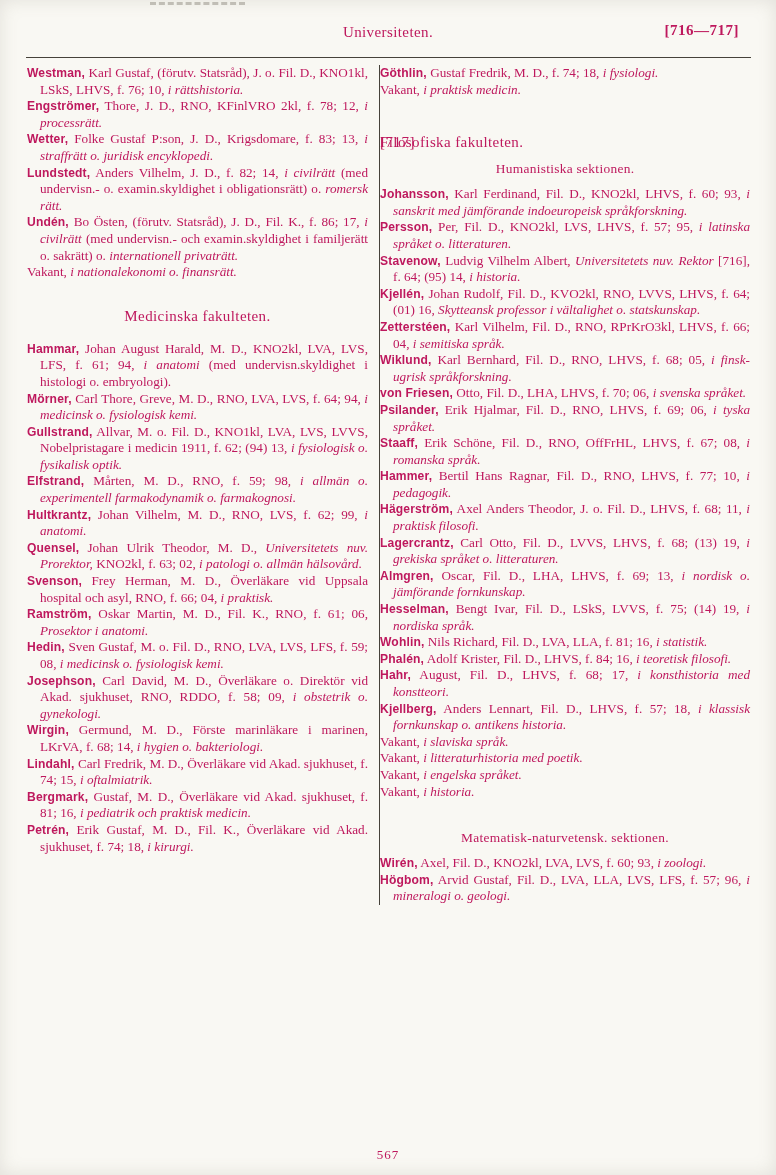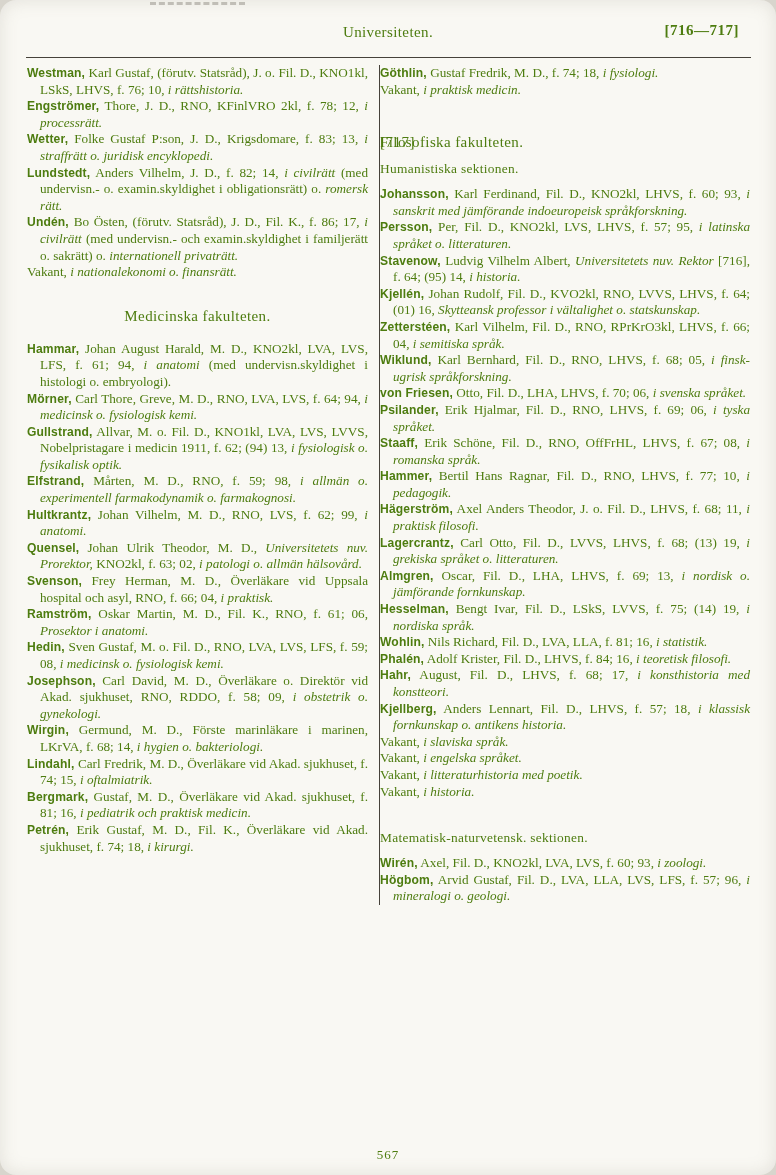--- a/index.html
+++ b/index.html
@@ -13,10 +13,9 @@
     width:776px; height:1175px;
     margin:0 auto;
     background:#f9f8f3;
-    color:#4d7c0f;
+    color:#be185d;
     overflow:hidden;
     box-shadow:inset 0 0 18px rgba(120,115,100,0.18);
-    border-radius:16px;
   }
   .scan-artifact {
     position:absolute; top:2px; left:150px; width:95px;

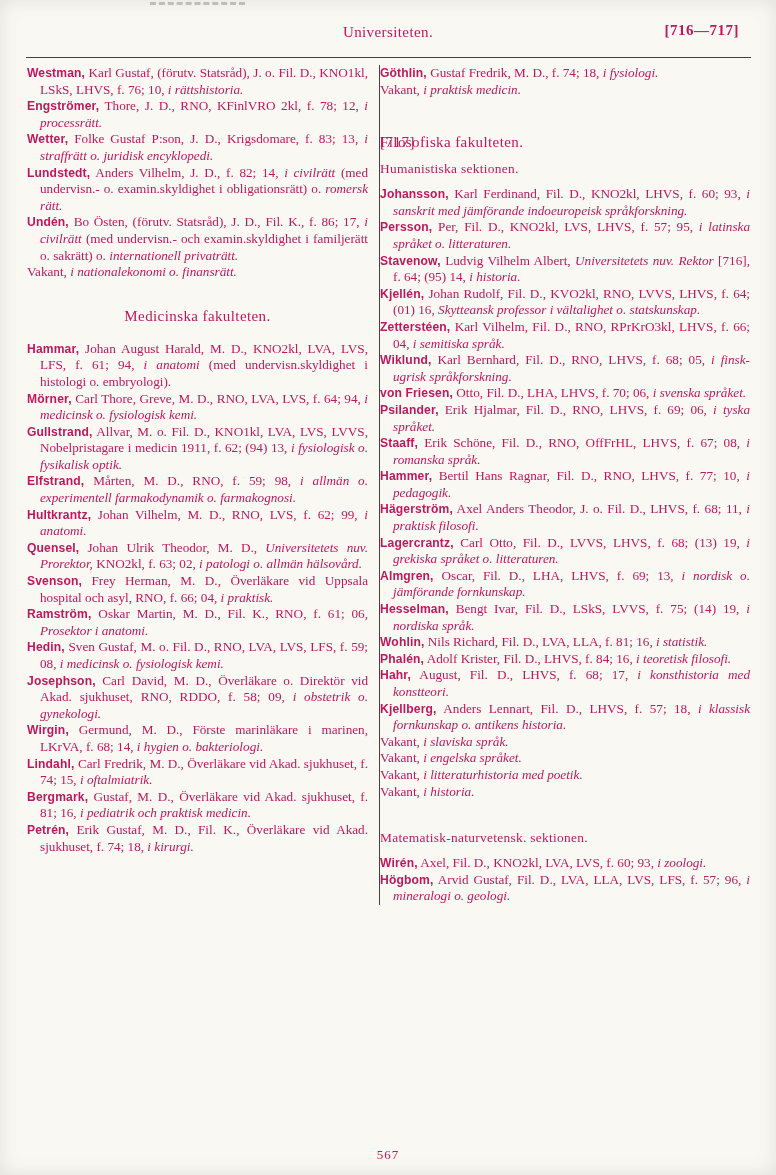--- a/index.html
+++ b/index.html
@@ -74,7 +74,7 @@
   }
   .section-subheading {
     margin:10px 0 9px; padding:0;
-    font-size:13.4px; font-weight:400; letter-spacing:.3px;
+    text-align:center; font-size:13.4px; font-weight:400; letter-spacing:.3px;
   }
   .section-subheading.spaced { margin-top:30px; }
 

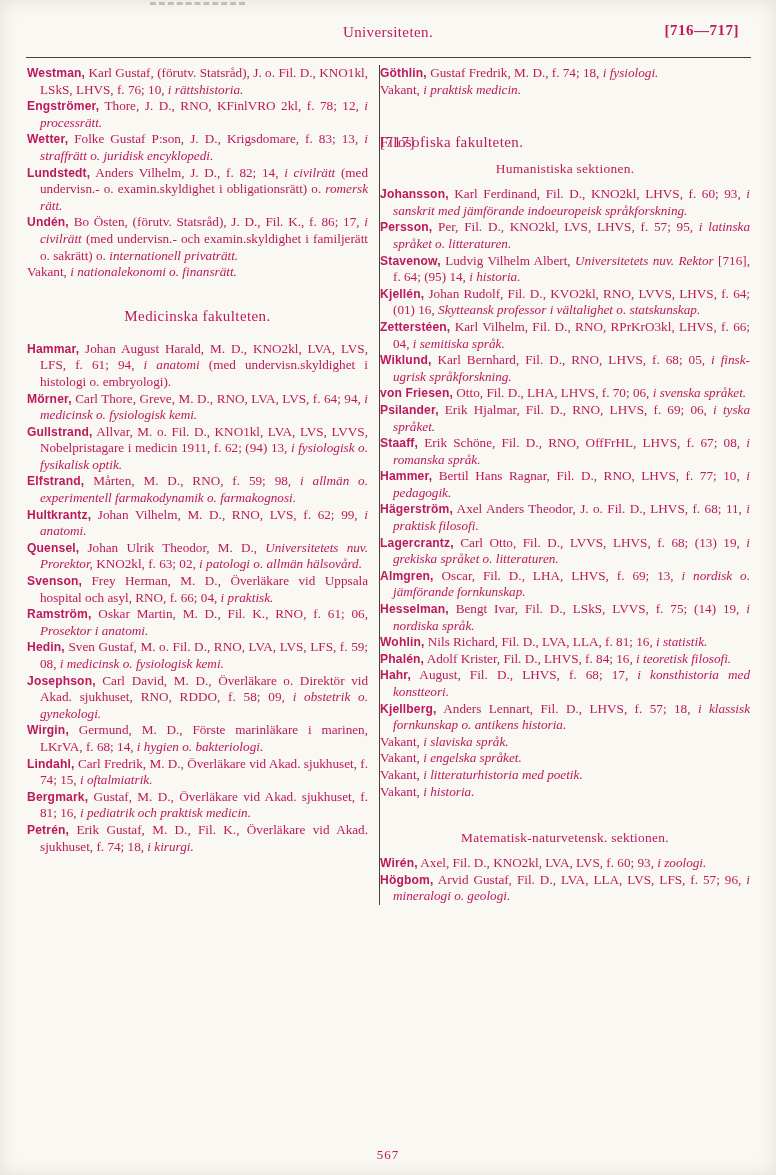--- a/index.html
+++ b/index.html
@@ -144,8 +144,8 @@
         <p class="entry"><span class="seg-bold">Hahr,</span><span class="seg-plain"> August, Fil. D., LHVS, f. 68; 17, </span><span class="seg-italic">i konsthistoria med konstteori.</span></p>
         <p class="entry"><span class="seg-bold">Kjellberg,</span><span class="seg-plain"> Anders Lennart, Fil. D., LHVS, f. 57; 18, </span><span class="seg-italic">i klassisk fornkunskap o. antikens historia.</span></p>
         <p class="entry"><span class="seg-plain">Vakant, </span><span class="seg-italic">i slaviska språk.</span></p>
+        <p class="entry"><span class="seg-plain">Vakant, </span><span class="seg-italic">i litteraturhistoria med poetik.</span></p>
         <p class="entry"><span class="seg-plain">Vakant, </span><span class="seg-italic">i engelska språket.</span></p>
-        <p class="entry"><span class="seg-plain">Vakant, </span><span class="seg-italic">i litteraturhistoria med poetik.</span></p>
         <p class="entry"><span class="seg-plain">Vakant, </span><span class="seg-italic">i historia.</span></p>
         <h4 class="section-subheading spaced">Matematisk-naturvetensk. sektionen.</h4>
         <p class="entry"><span class="seg-bold">Wirén,</span><span class="seg-plain"> Axel, Fil. D., KNO2kl, LVA, LVS, f. 60; 93, </span><span class="seg-italic">i zoologi.</span></p>

